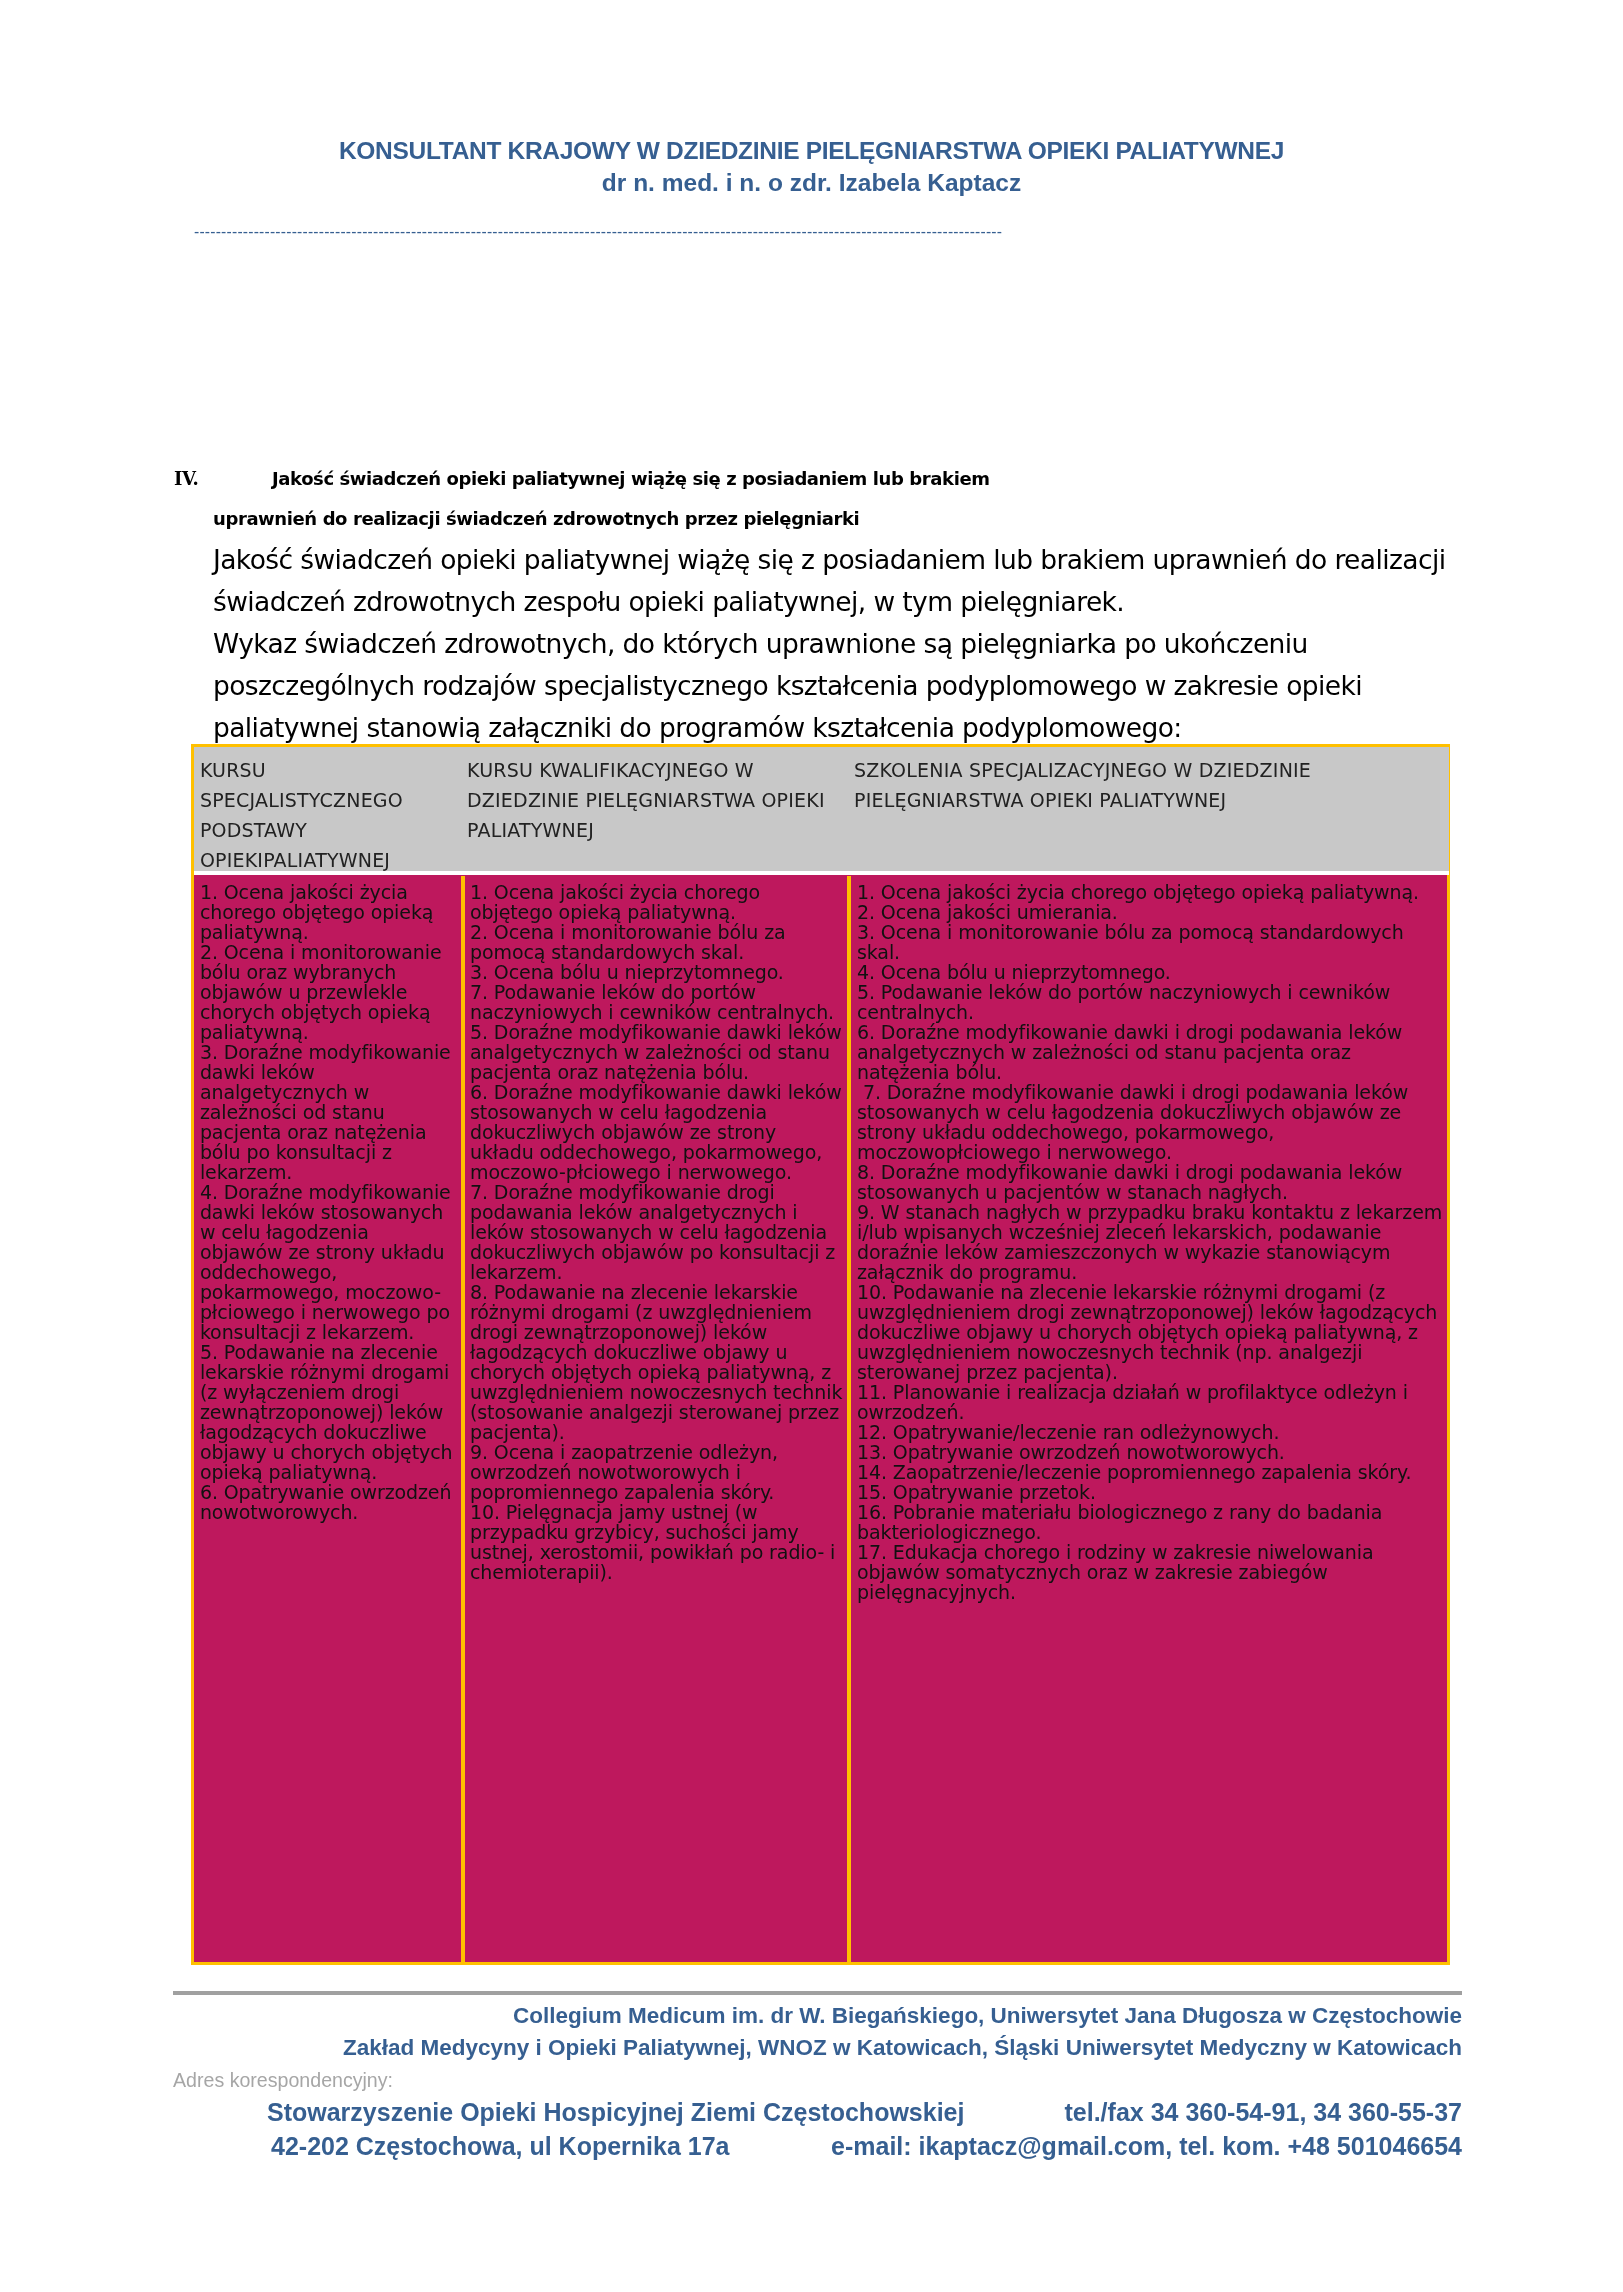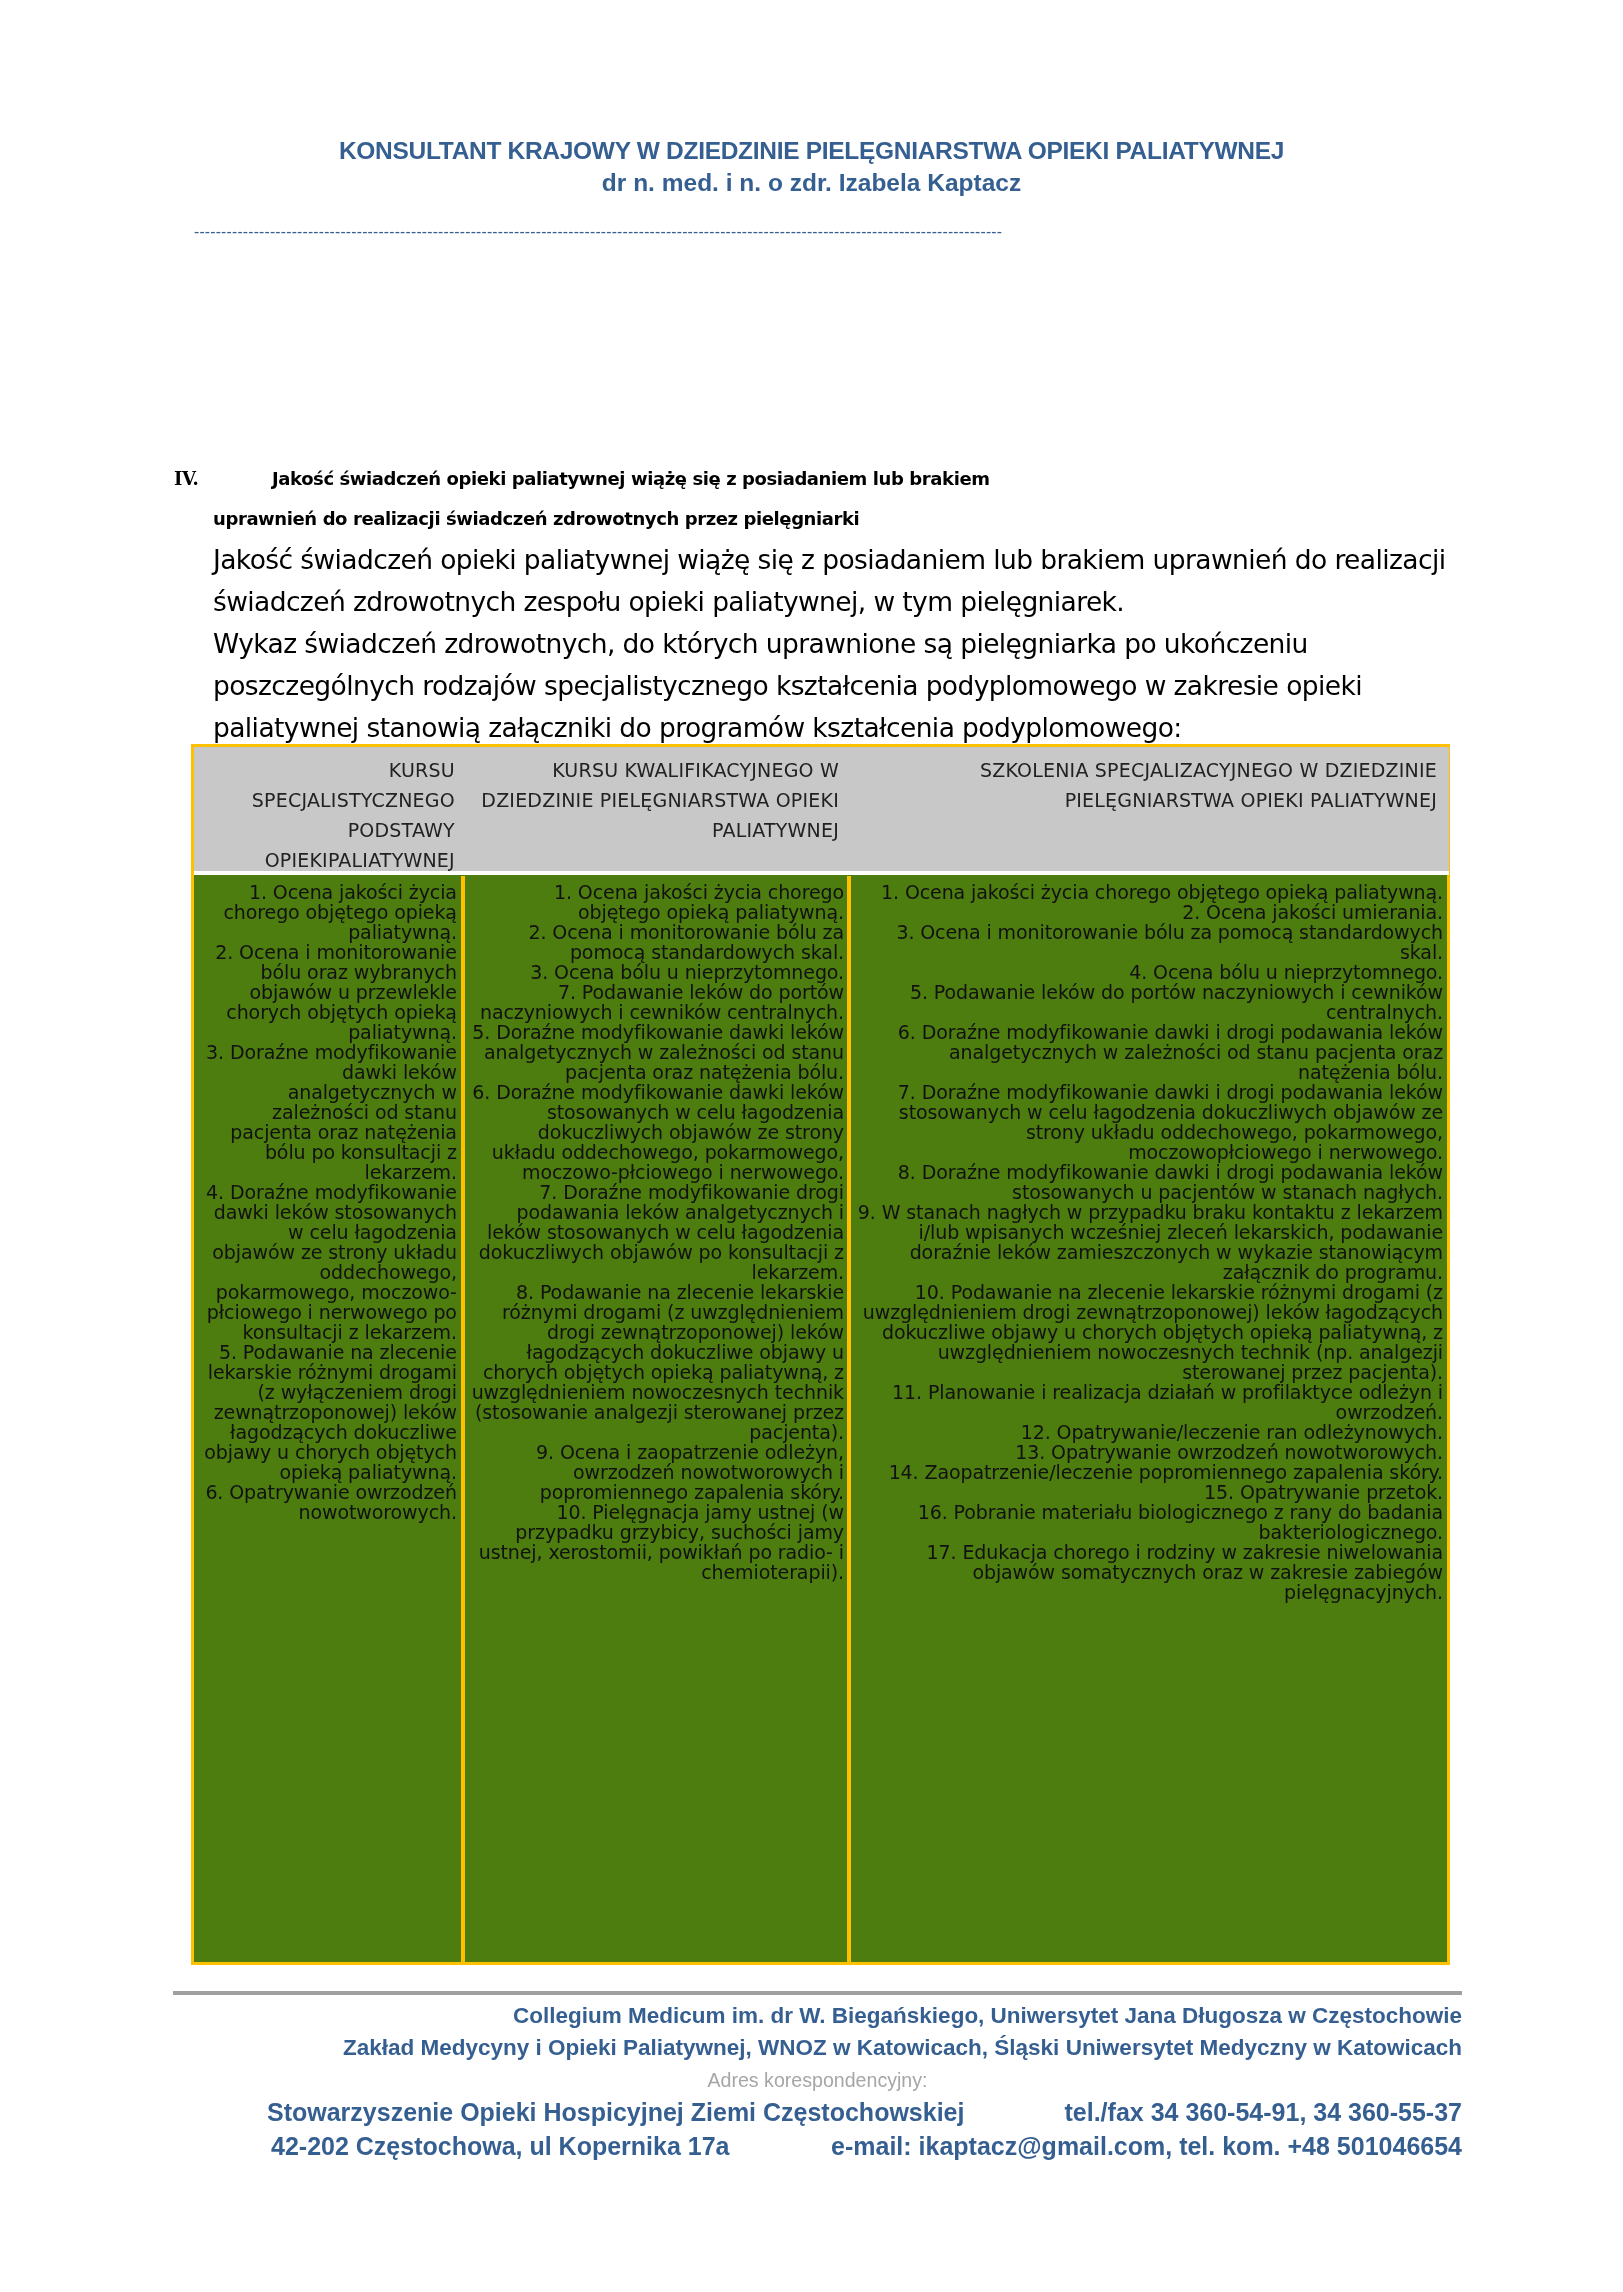--- a/index.html
+++ b/index.html
@@ -17,7 +17,7 @@
   .body-text { padding-left: 39px; font-size: 26.5px; line-height: 42px; letter-spacing: -0.6px; }
   .body-text p { margin: 0; }
 
-  .table { position: absolute; left: 191px; top: 744px; width: 1259px; height: 1221px; border: 3.9px solid #ffc000; box-sizing: border-box; background: #4d7c0f; text-align: right; }
+  .table { position: absolute; left: 191px; top: 744px; width: 1259px; height: 1221px; border: 3.9px solid #ffc000; box-sizing: border-box; background: #be185d; }
   .thead { position: absolute; left: 0; top: 0; width: 1255px; height: 124px; background: #c8c8c8; border-bottom: 4.9px solid #ffffff; }
   .th { position: absolute; top: 7.8px; font-size: 19px; line-height: 30px; color: #222; letter-spacing: 0.2px; }
   .col-divider { position: absolute; top: 129px; bottom: 0; width: 3.9px; background: #ffc000; }

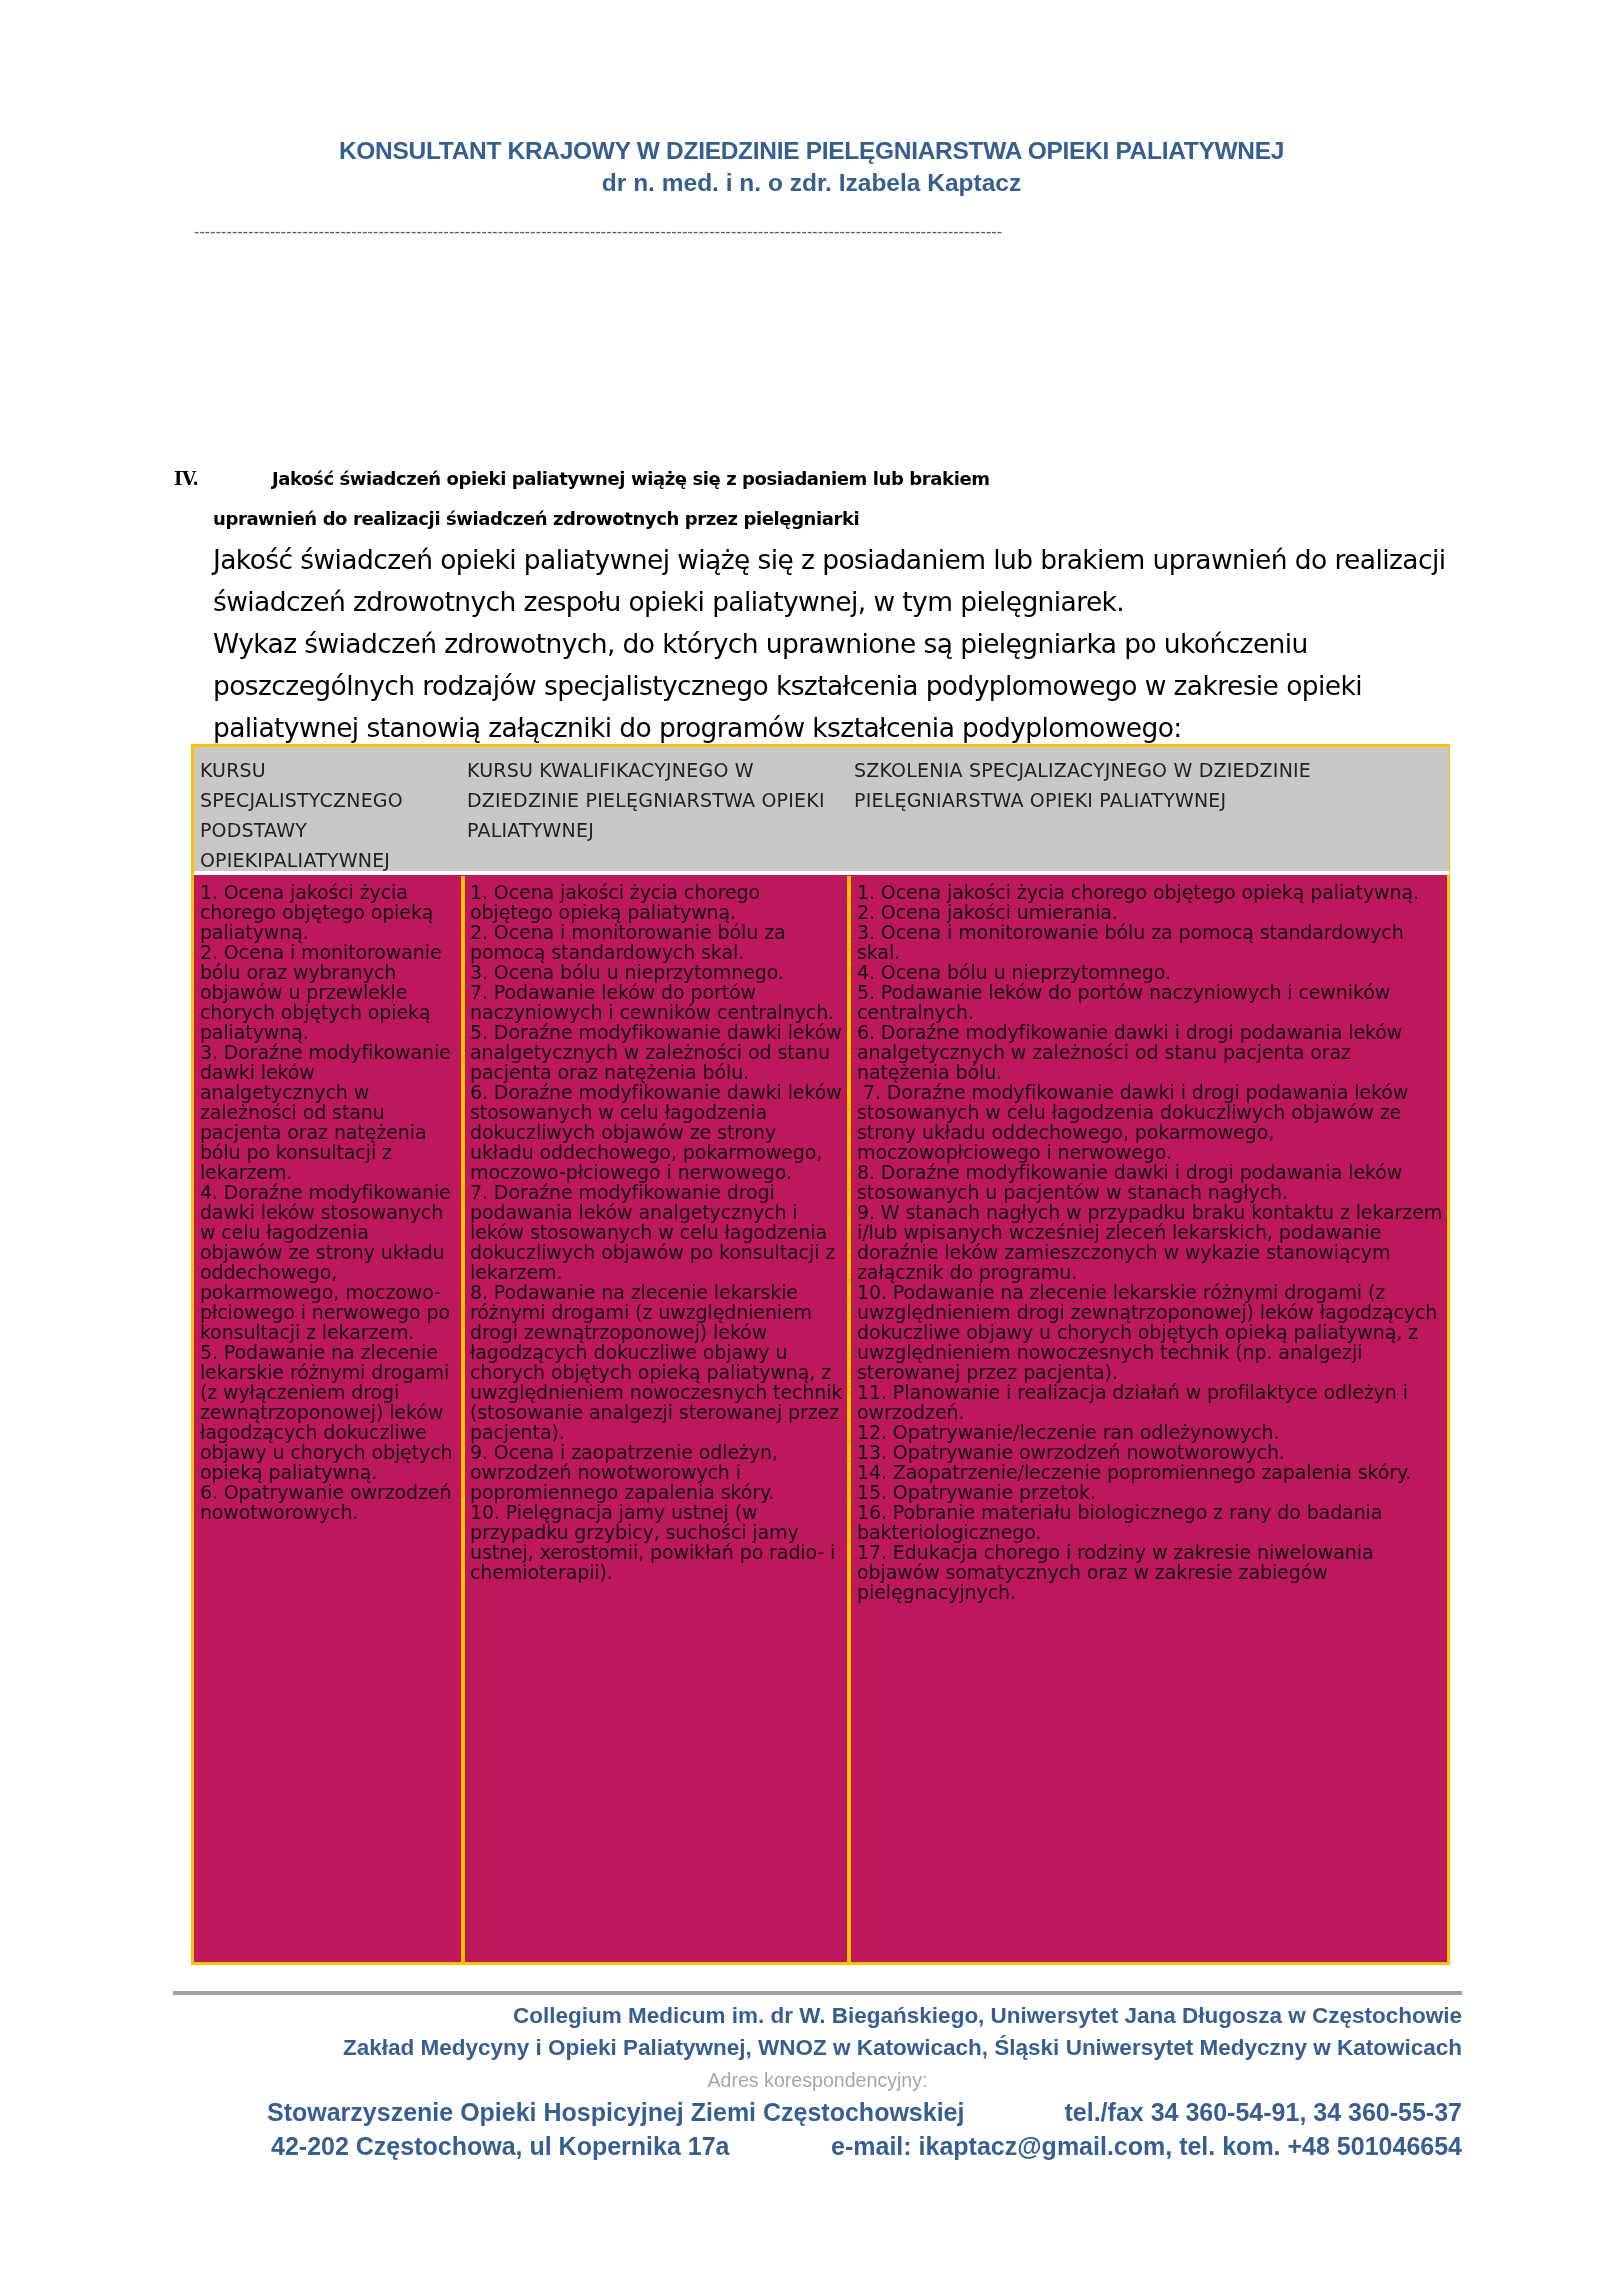--- a/index.html
+++ b/index.html
@@ -27,7 +27,7 @@
   .footer-rule { position: absolute; left: 173px; top: 1991px; width: 1289px; height: 3.9px; background: #a0a0a0; }
   .footer { position: absolute; left: 173px; top: 2000px; width: 1289px; font-family: "Liberation Sans", sans-serif; }
   .footer .inst { text-align: right; color: #365f91; font-weight: bold; font-size: 22.5px; line-height: 32px; }
-  .footer .addr-label { color: #a6a6a6; font-size: 19.6px; line-height: 29px; margin-top: 2px; text-align: center; }
+  .footer .addr-label { color: #a6a6a6; font-size: 19.6px; line-height: 29px; margin-top: 2px; }
   .footer .contact-row { display: flex; justify-content: space-between; color: #365f91; font-weight: bold; font-size: 25px; line-height: 34px; padding-left: 94px; }
 </style>
 </head>

